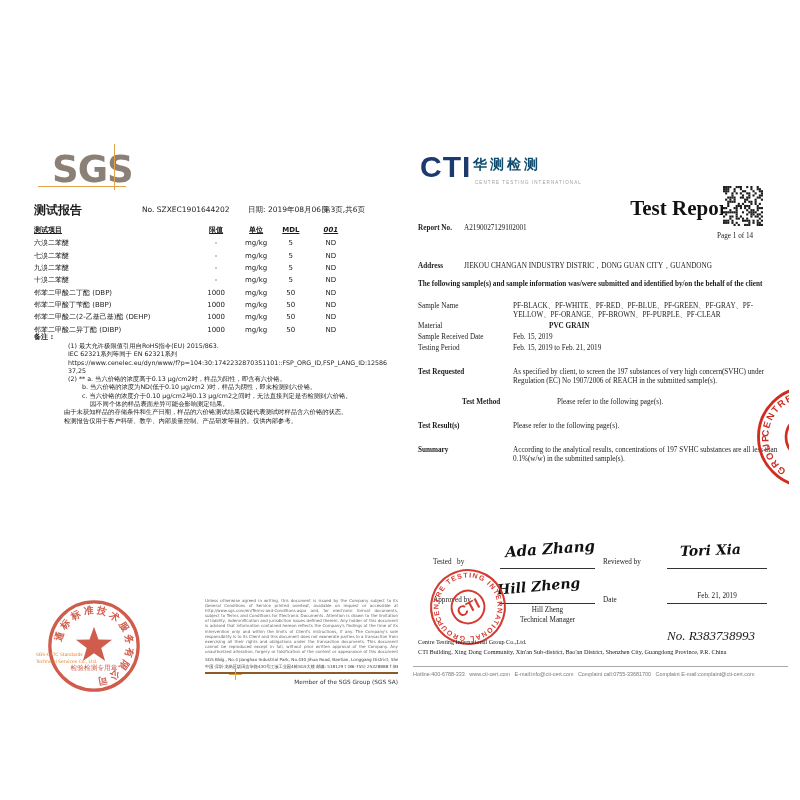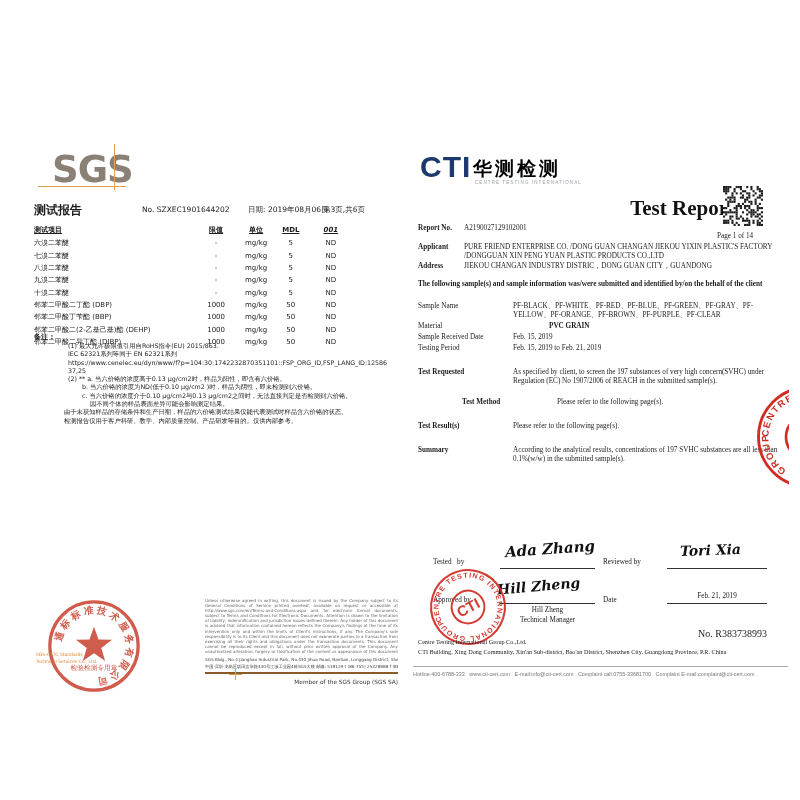--- a/index.html
+++ b/index.html
@@ -33,7 +33,7 @@
   .cti-doc{left:405px;top:140px;width:395px;height:580px;font-family:"Liberation Serif",serif;}
   .cti-logo-cti{font-size:30px;font-weight:bold;color:#1d3a6e;letter-spacing:1px;
                 font-family:"Liberation Sans",sans-serif;line-height:30px;}
-  .cti-logo-cn{font-size:19px;font-weight:bold;color:#000000;letter-spacing:3px;}
+  .cti-logo-cn{font-size:14px;font-weight:bold;color:#0c4a6e;letter-spacing:3px;}
   .cti-logo-sub{font-size:4.5px;color:#9aa0a6;letter-spacing:1.1px;font-family:"Liberation Sans",sans-serif;}
   .cti-title{font-size:21px;font-weight:bold;color:#111;}
   .cti-small{font-size:7.2px;color:#222;}

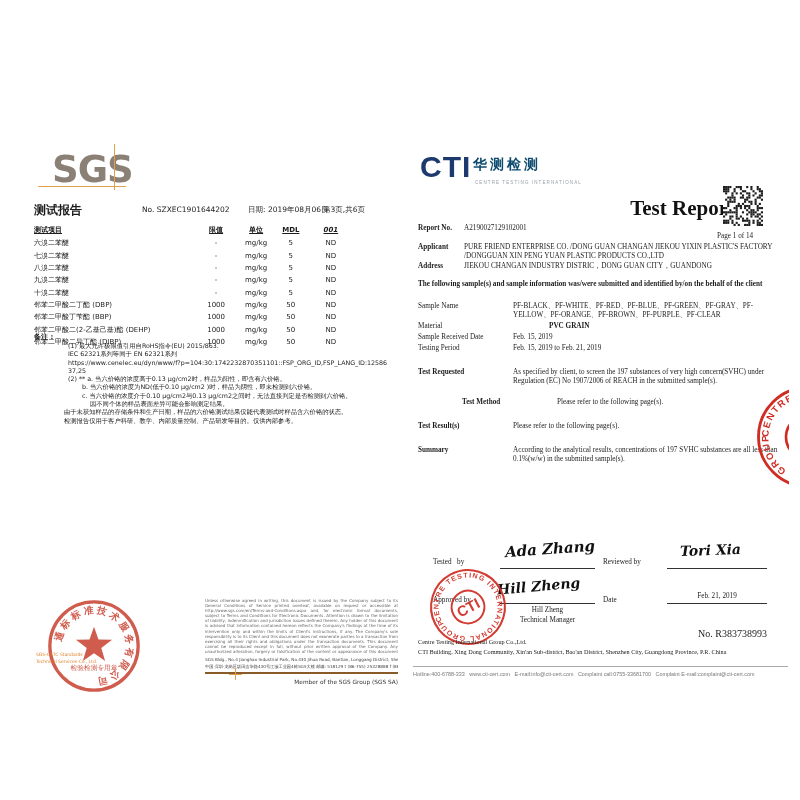--- a/index.html
+++ b/index.html
@@ -358,10 +358,6 @@
       <span class="val">A2190027129102001</span>
     </div>
 
-    <div class="abs cti-row" style="left:13px;top:103px;width:368px;">
-      <span class="lbl">Applicant</span>
-      <span class="val">PURE FRIEND ENTERPRISE CO. /DONG GUAN CHANGAN JIEKOU YIXIN PLASTIC'S FACTORY /DONGGUAN XIN PENG YUAN PLASTIC PRODUCTS CO.,LTD</span>
-    </div>
     <div class="abs cti-row" style="left:13px;top:122px;width:368px;">
       <span class="lbl">Address</span>
       <span class="val">JIEKOU CHANGAN INDUSTRY DISTRIC，DONG GUAN CITY，GUANDONG</span>

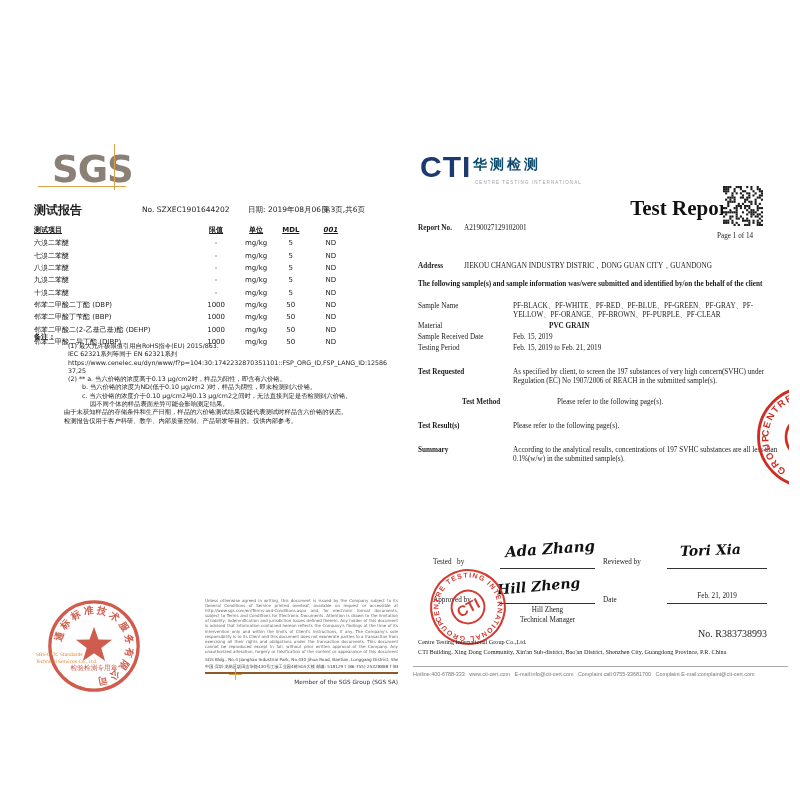--- a/index.html
+++ b/index.html
@@ -85,13 +85,6 @@
           </tr>
         <tr>
             <td>七溴二苯醚</td>
-            <td class="c">-</td>
-            <td class="c">mg/kg</td>
-            <td class="c">5</td>
-            <td class="c">ND</td>
-          </tr>
-        <tr>
-            <td>八溴二苯醚</td>
             <td class="c">-</td>
             <td class="c">mg/kg</td>
             <td class="c">5</td>

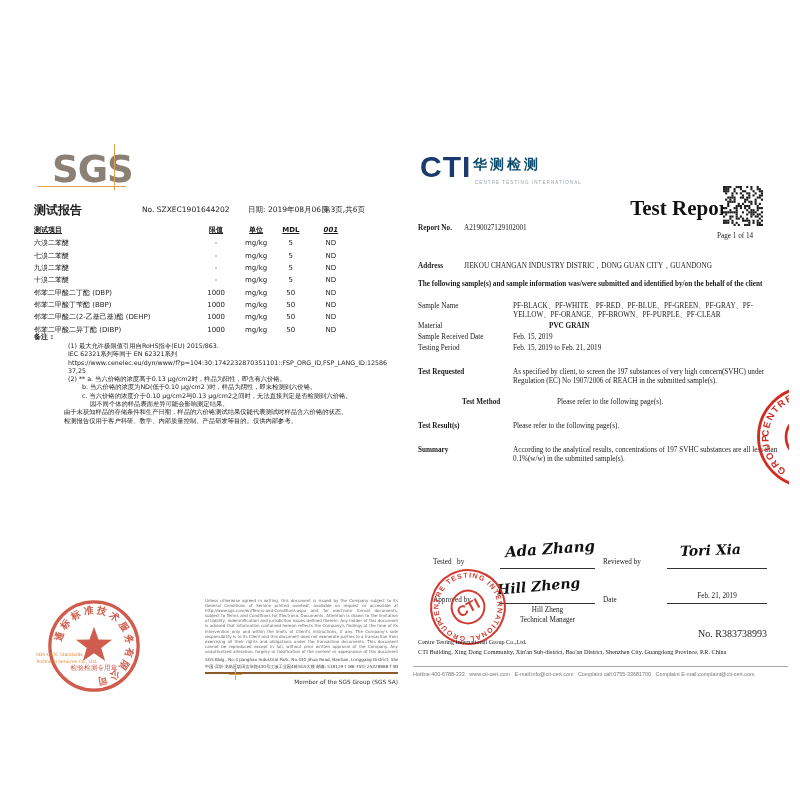--- a/index.html
+++ b/index.html
@@ -422,7 +422,7 @@
     <div class="abs" style="left:262px;top:452px;width:100px;text-align:center;font-size:7.2px;">Feb. 21, 2019</div>
     <div class="abs sig-line" style="left:262px;top:463px;width:100px;"></div>
 
-    <div class="abs" style="left:262px;top:488px;width:100px;text-align:right;font-size:10px;">No. R383738993</div>
+    <div class="abs" style="left:262px;top:488px;width:100px;text-align:left;font-size:13px;font-style:italic;">No. R383738993</div>
 
     <div class="abs" style="left:22px;top:426px;width:82px;height:82px;transform:rotate(-28deg);opacity:.92;">
       <svg width="82" height="82" viewBox="0 0 100 100">

